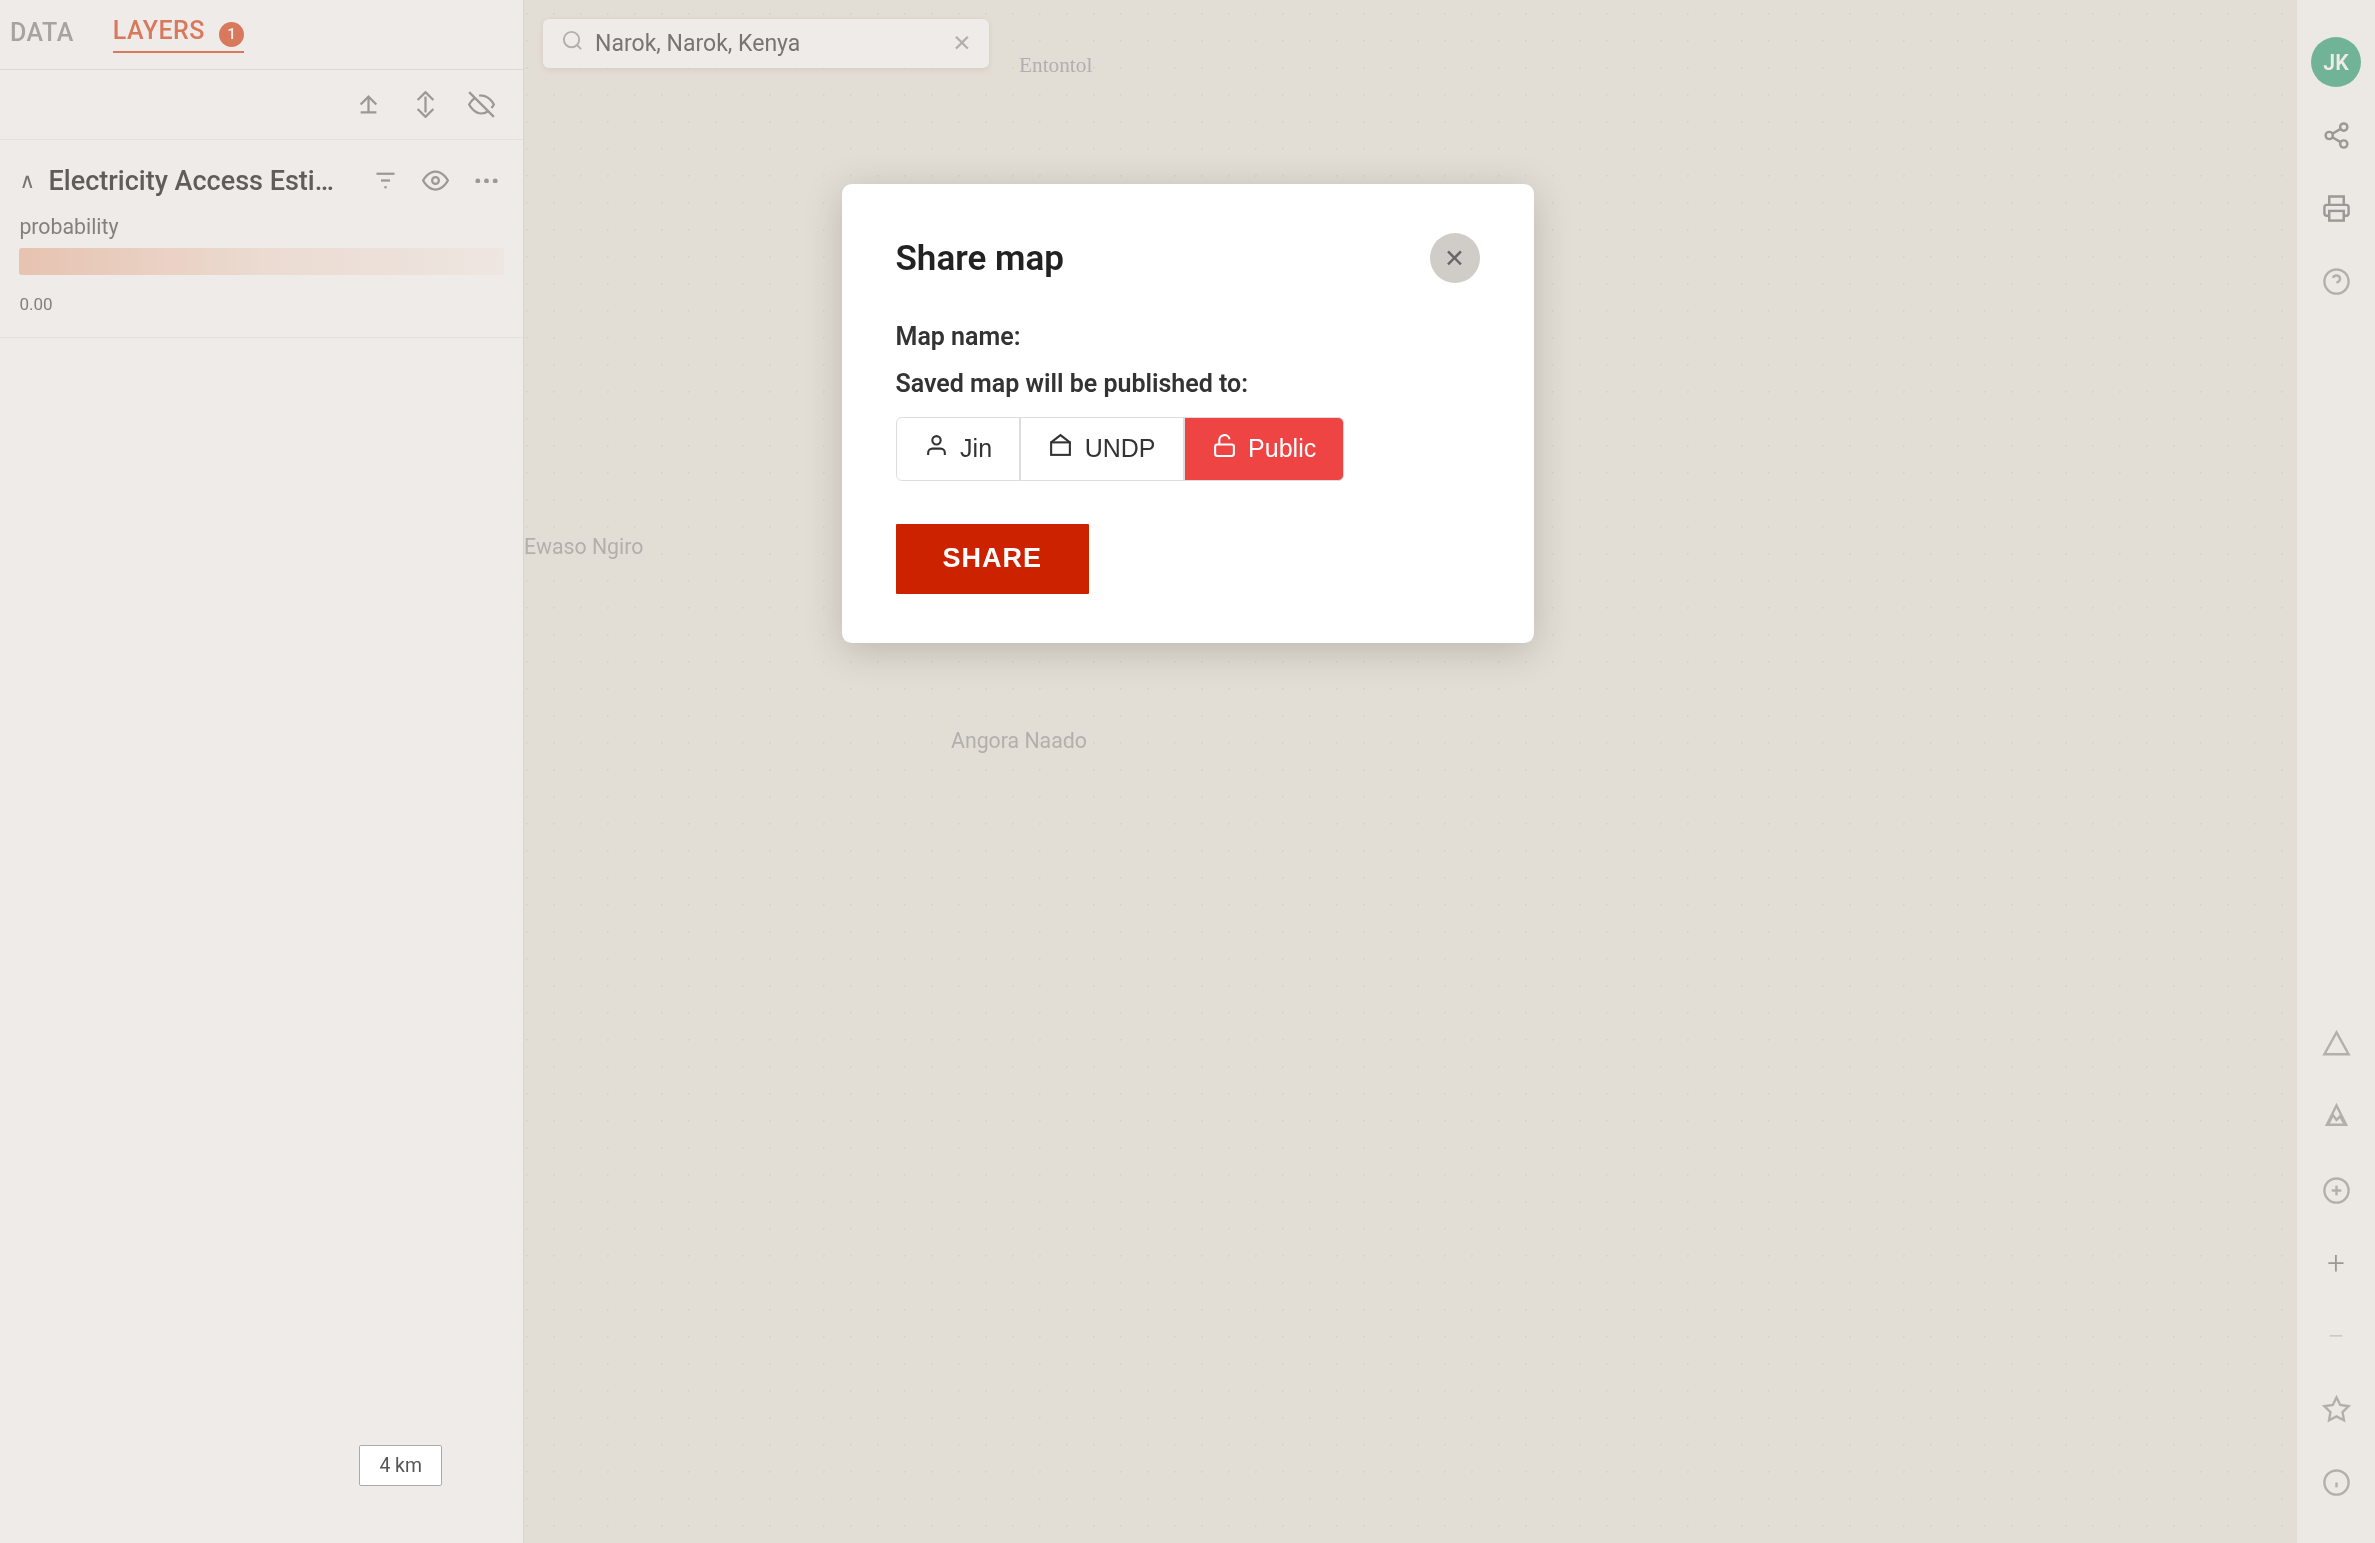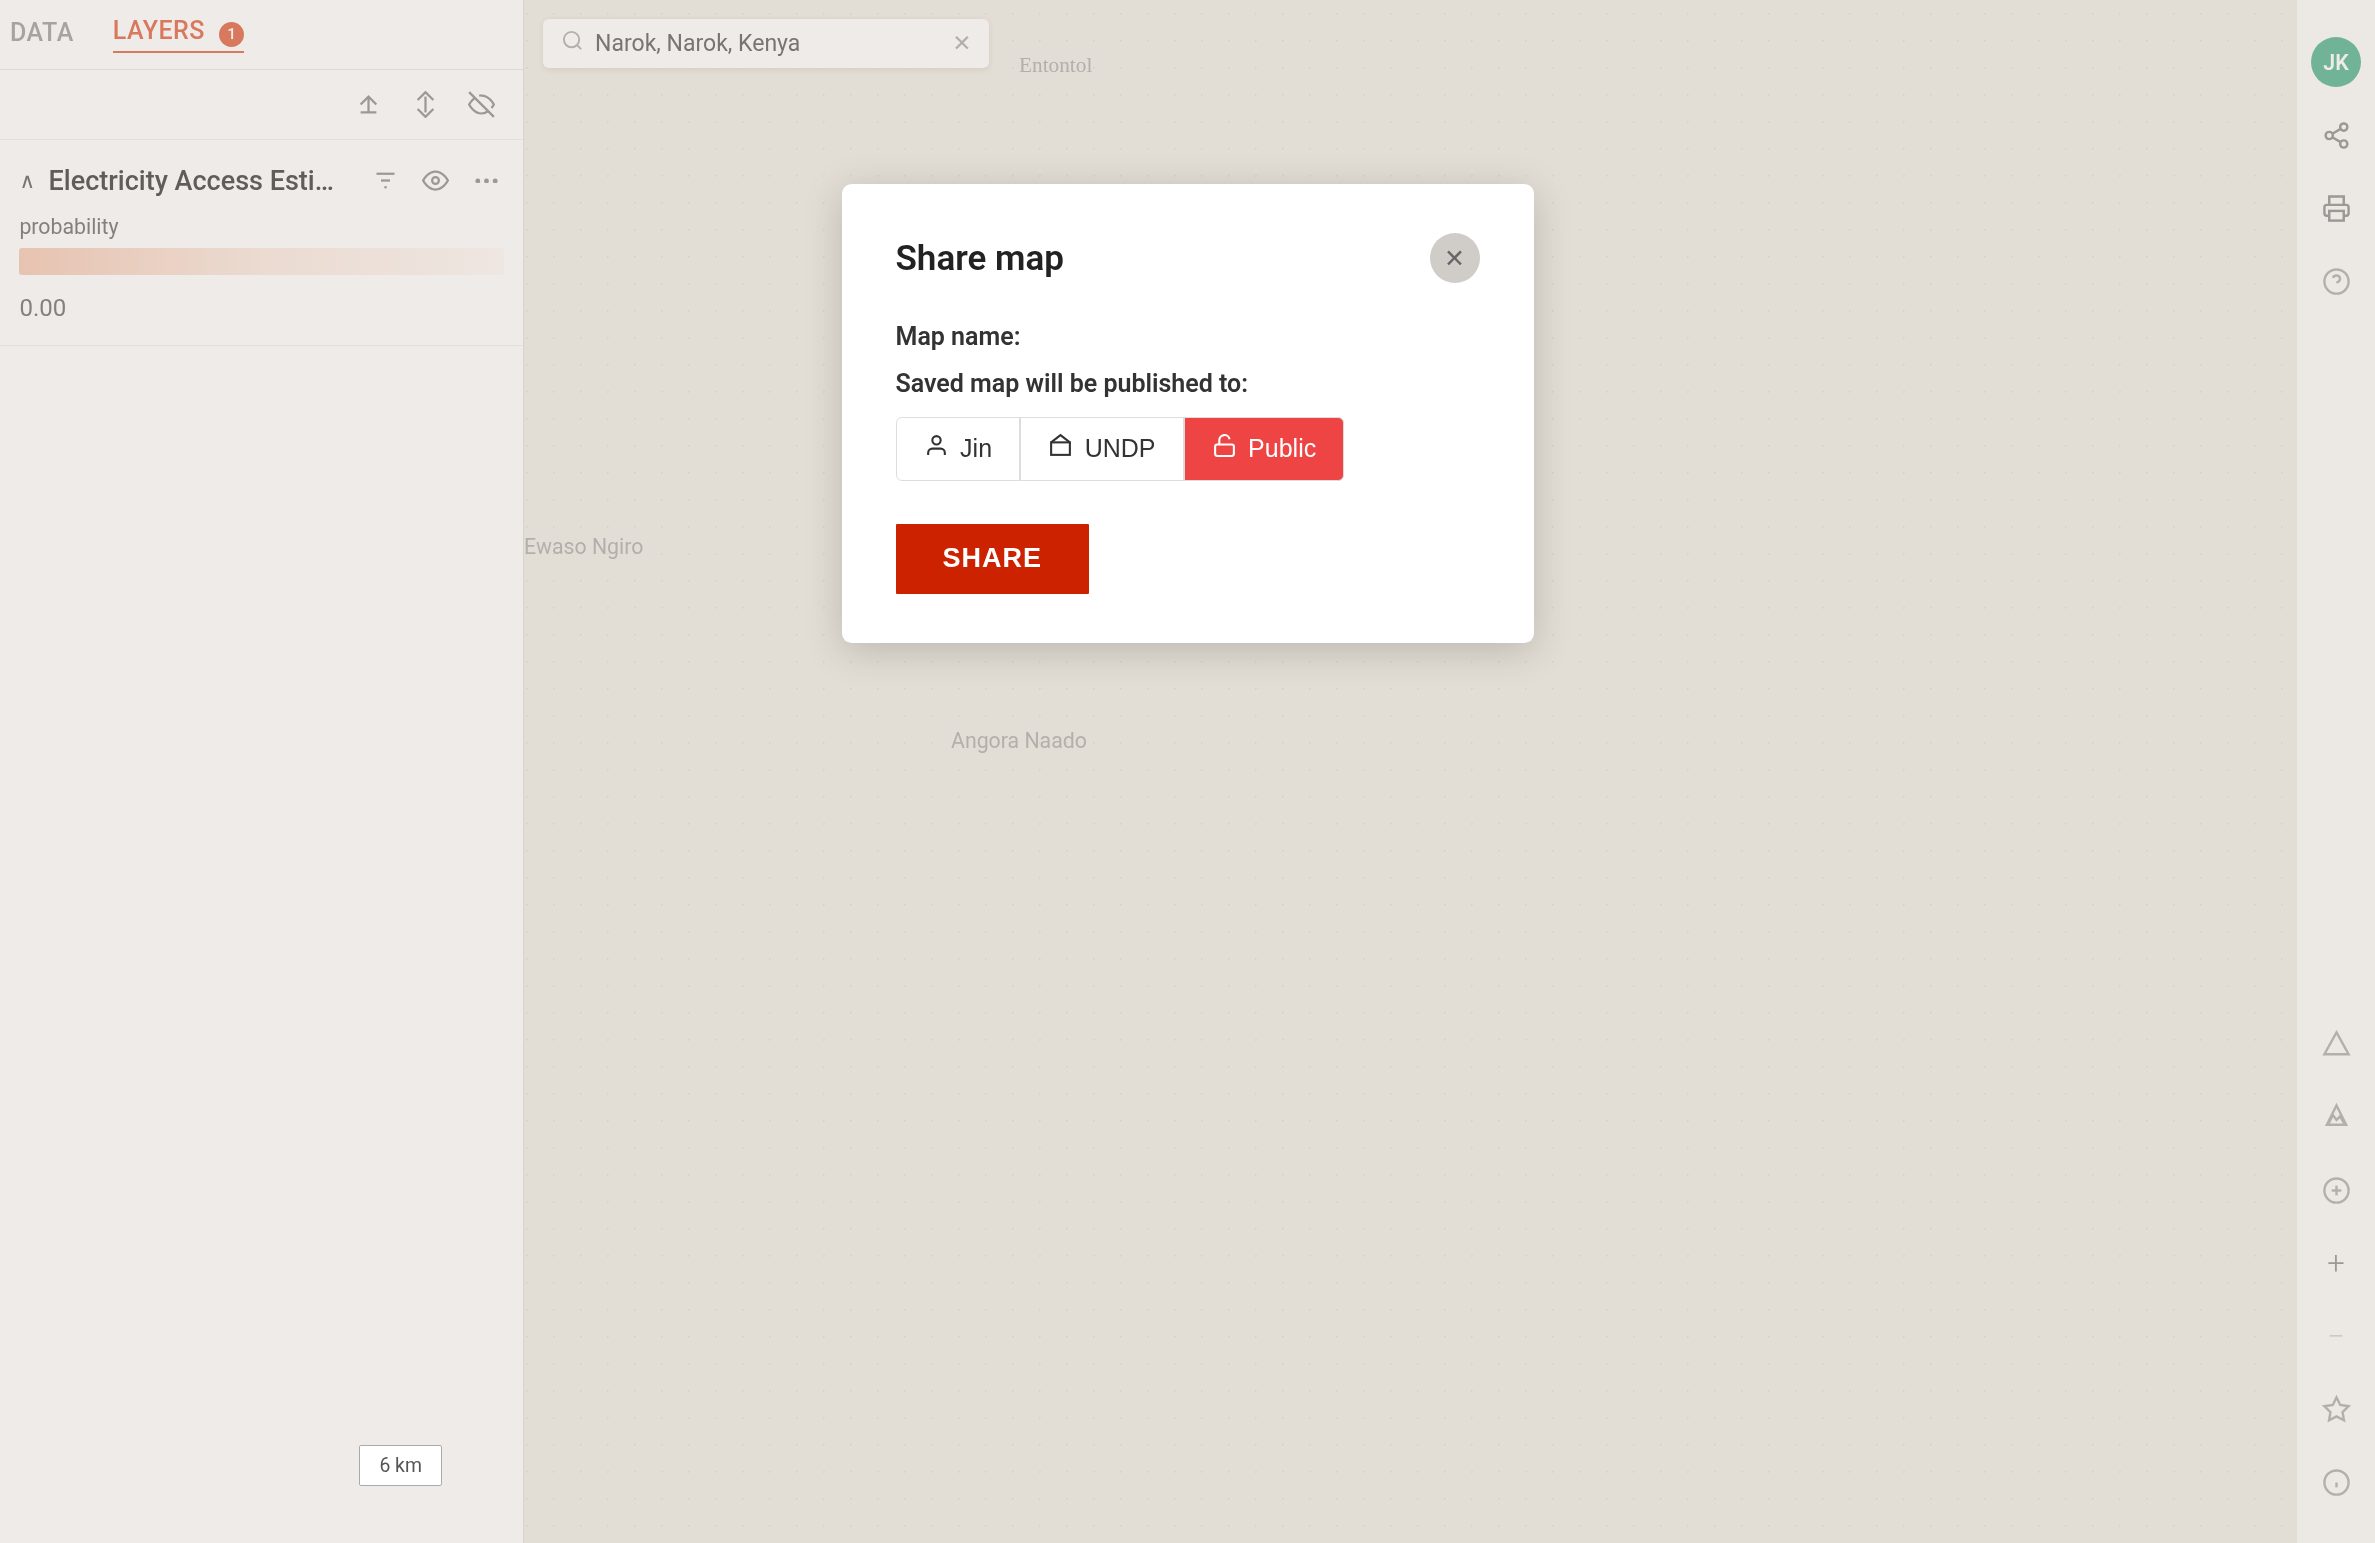--- a/index.html
+++ b/index.html
@@ -170,7 +170,7 @@
     }
 
     .color-scale-value {
-      font-size: 24px;
+      font-size: 17px;
       color: #666;
       margin-top: 19px;
     }

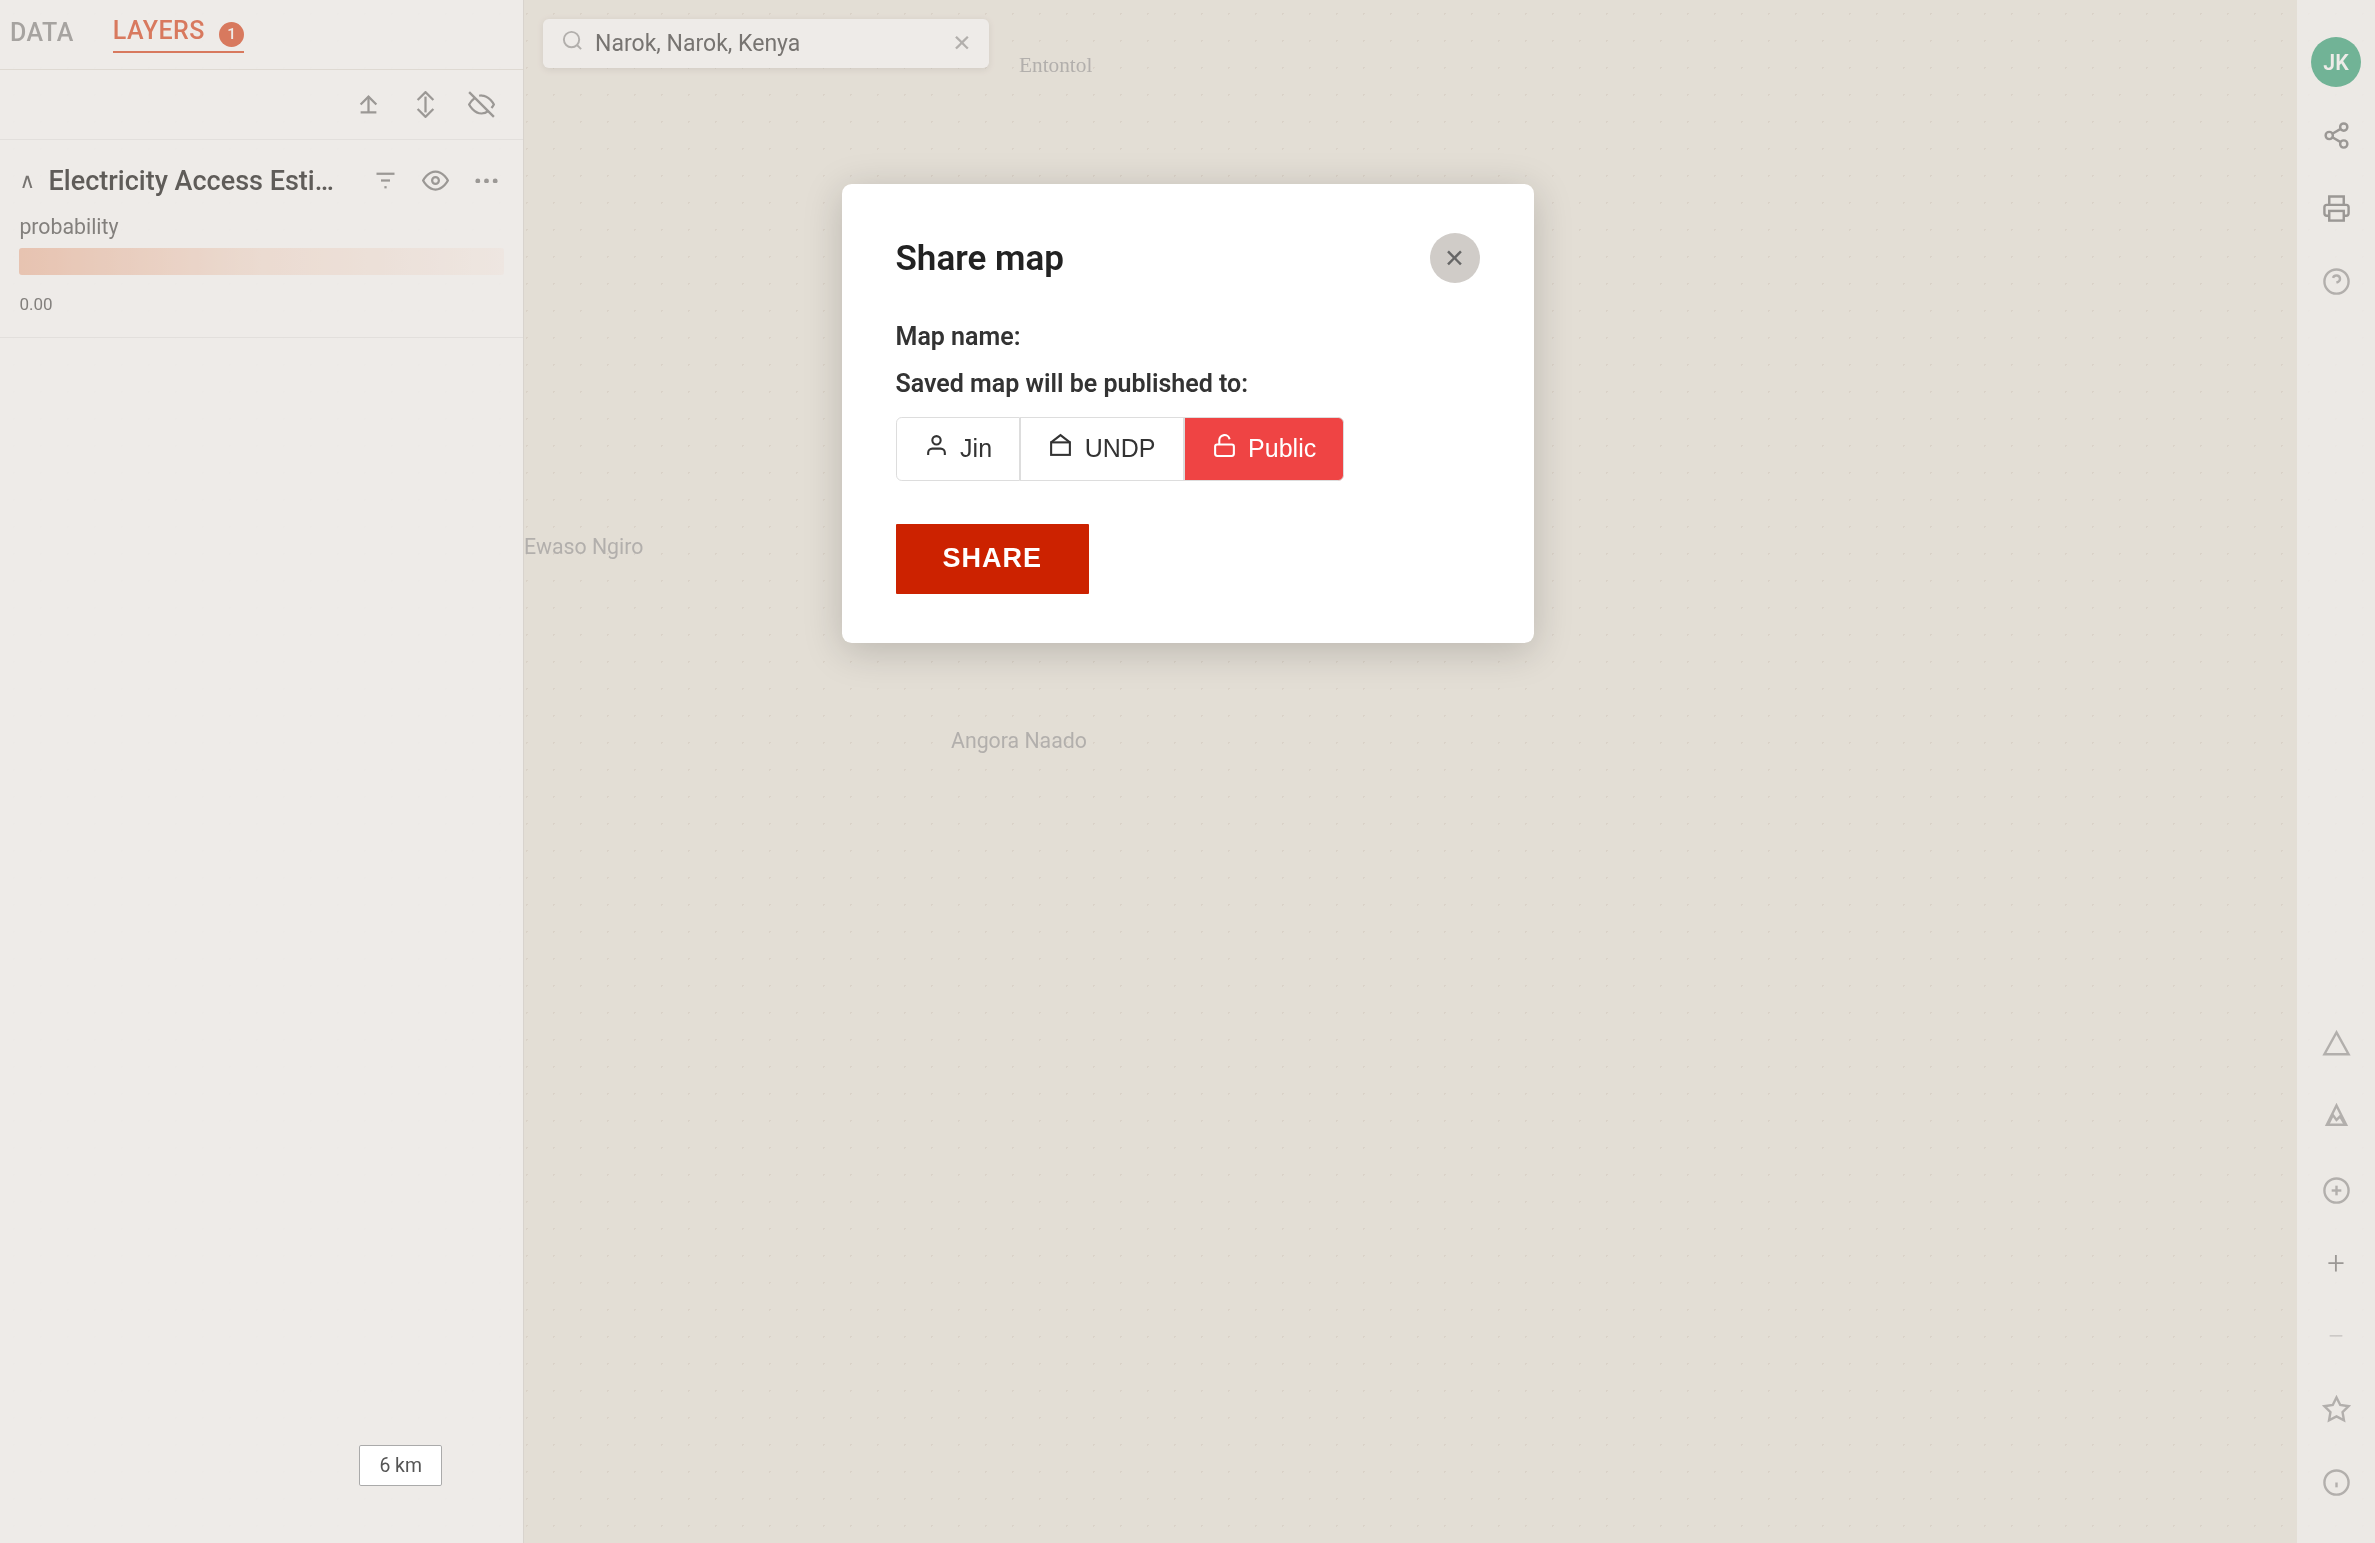--- a/index.html
+++ b/index.html
@@ -593,7 +593,7 @@
   </div>
 </div>
 
-<div id="scale-bar">6 km</div>
+<div id="scale-bar">4 km</div>
 
 
 </body></html>

